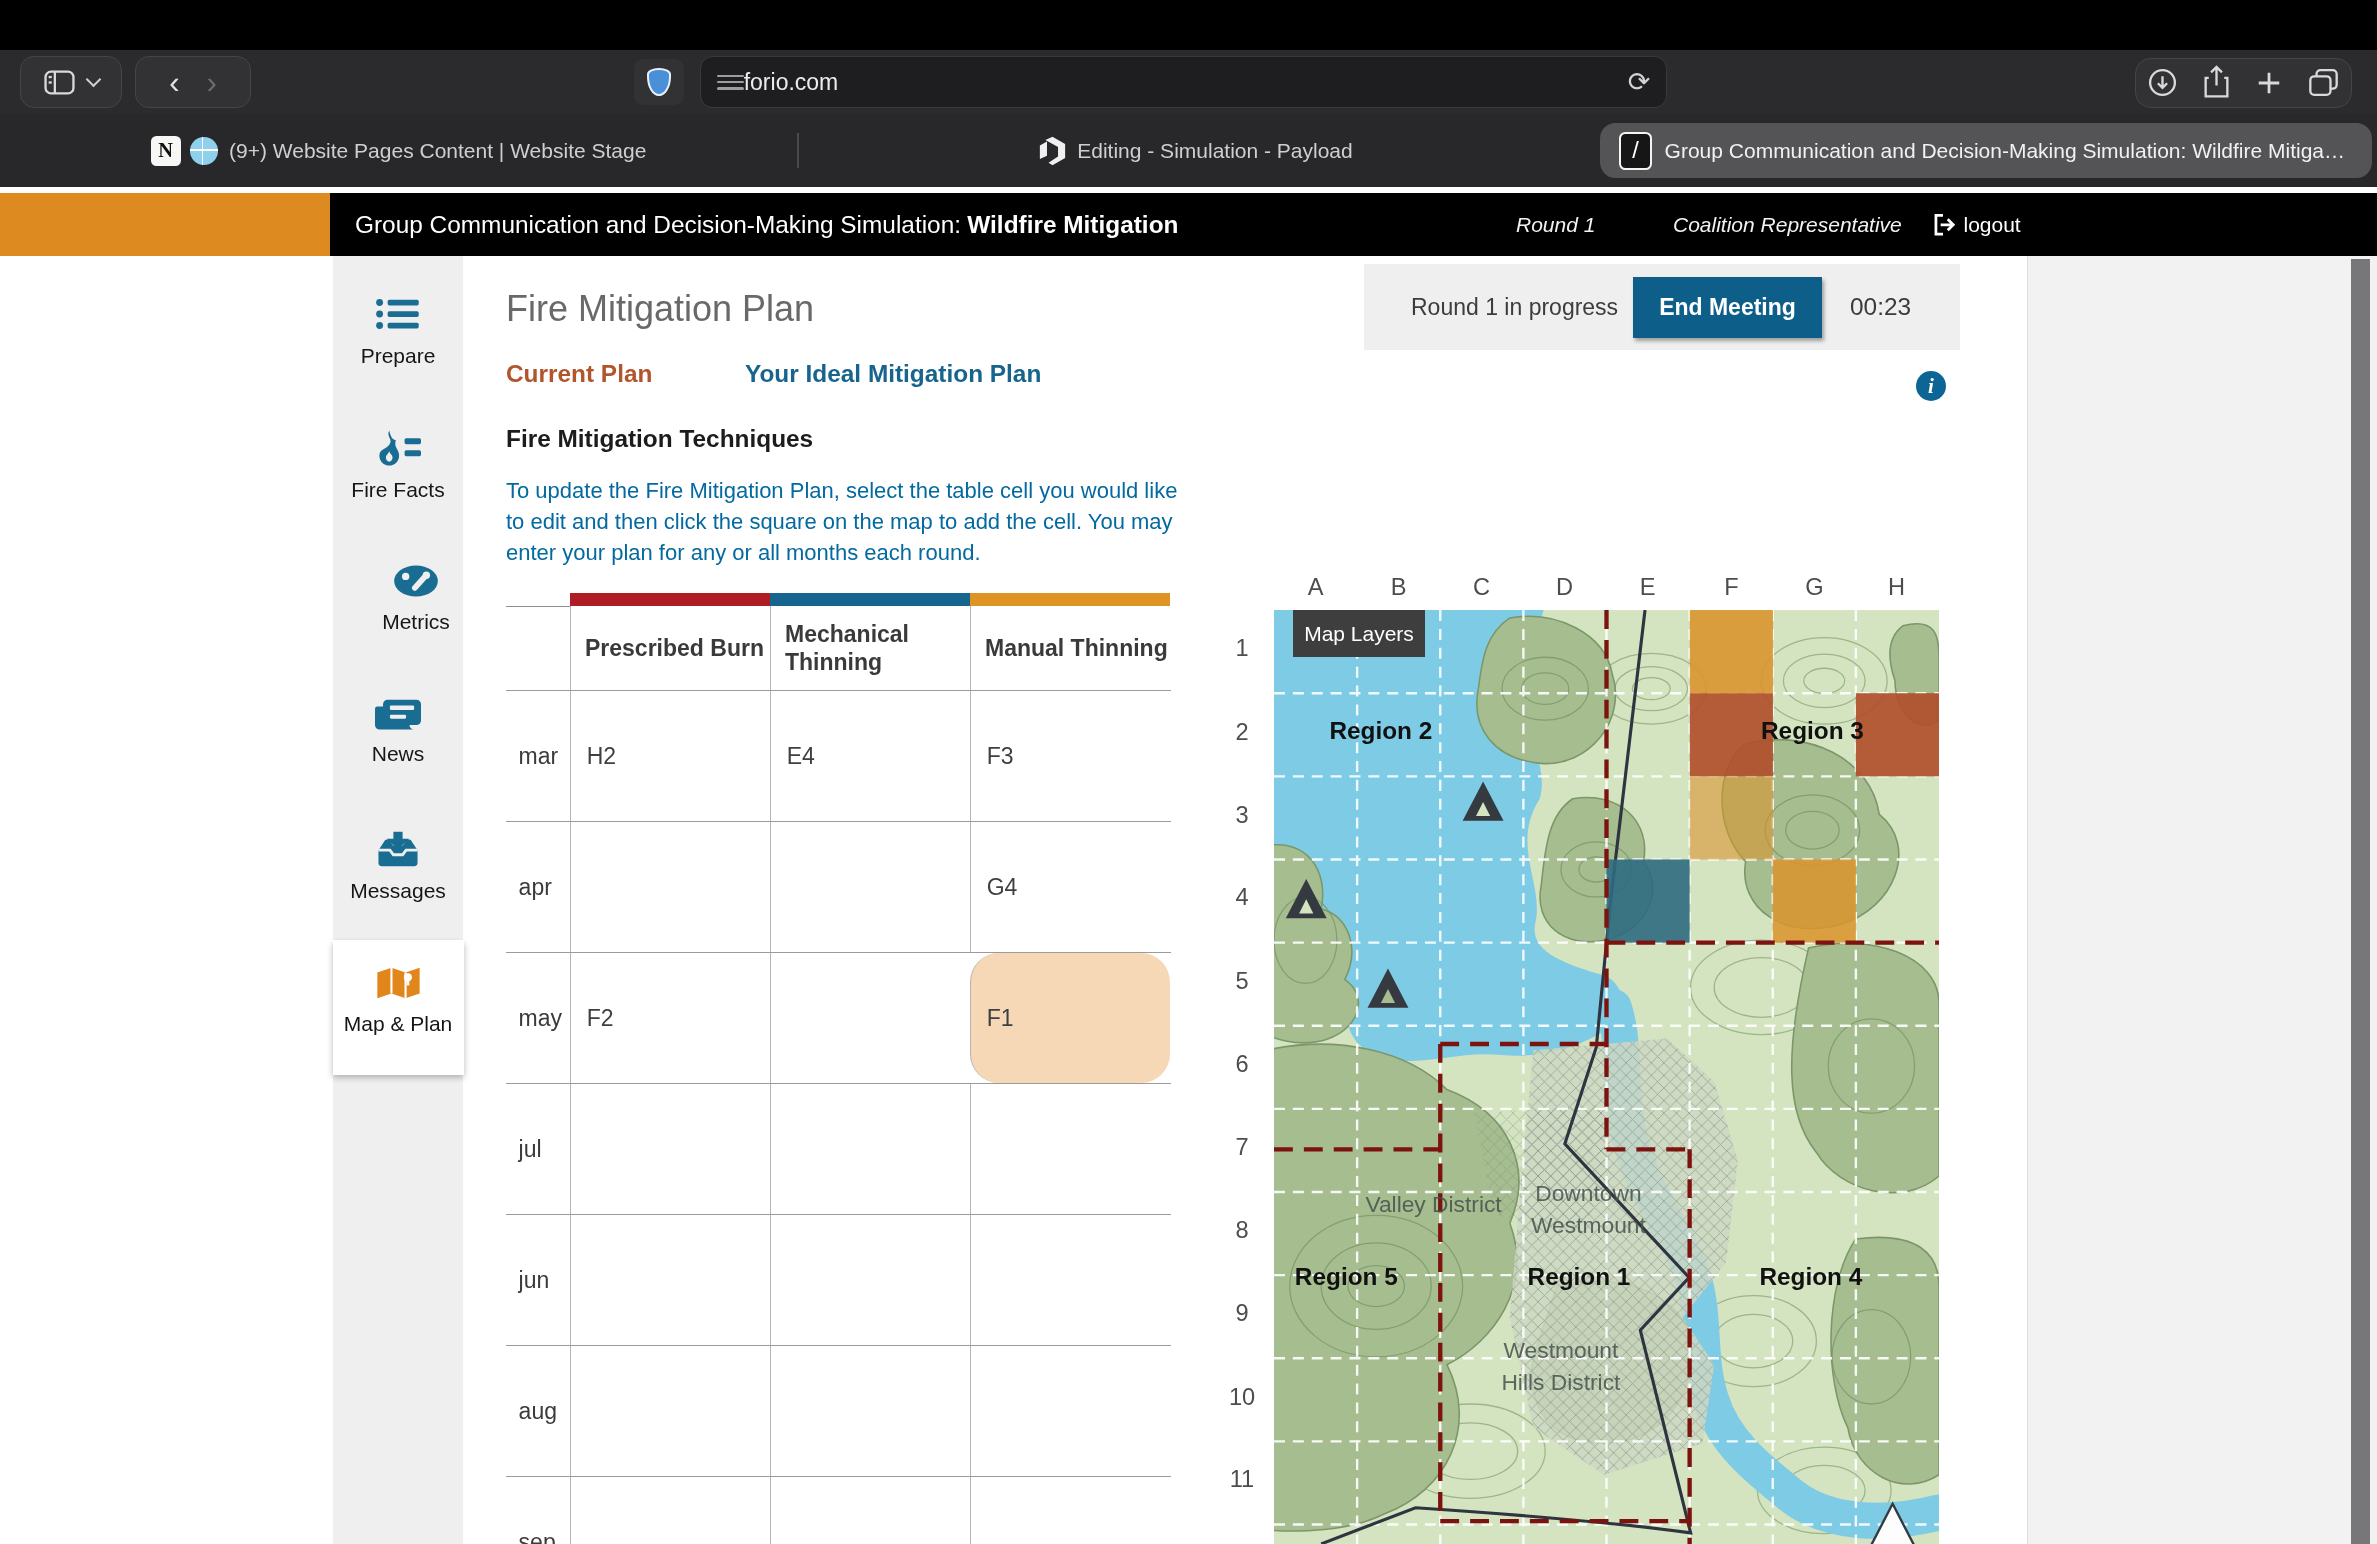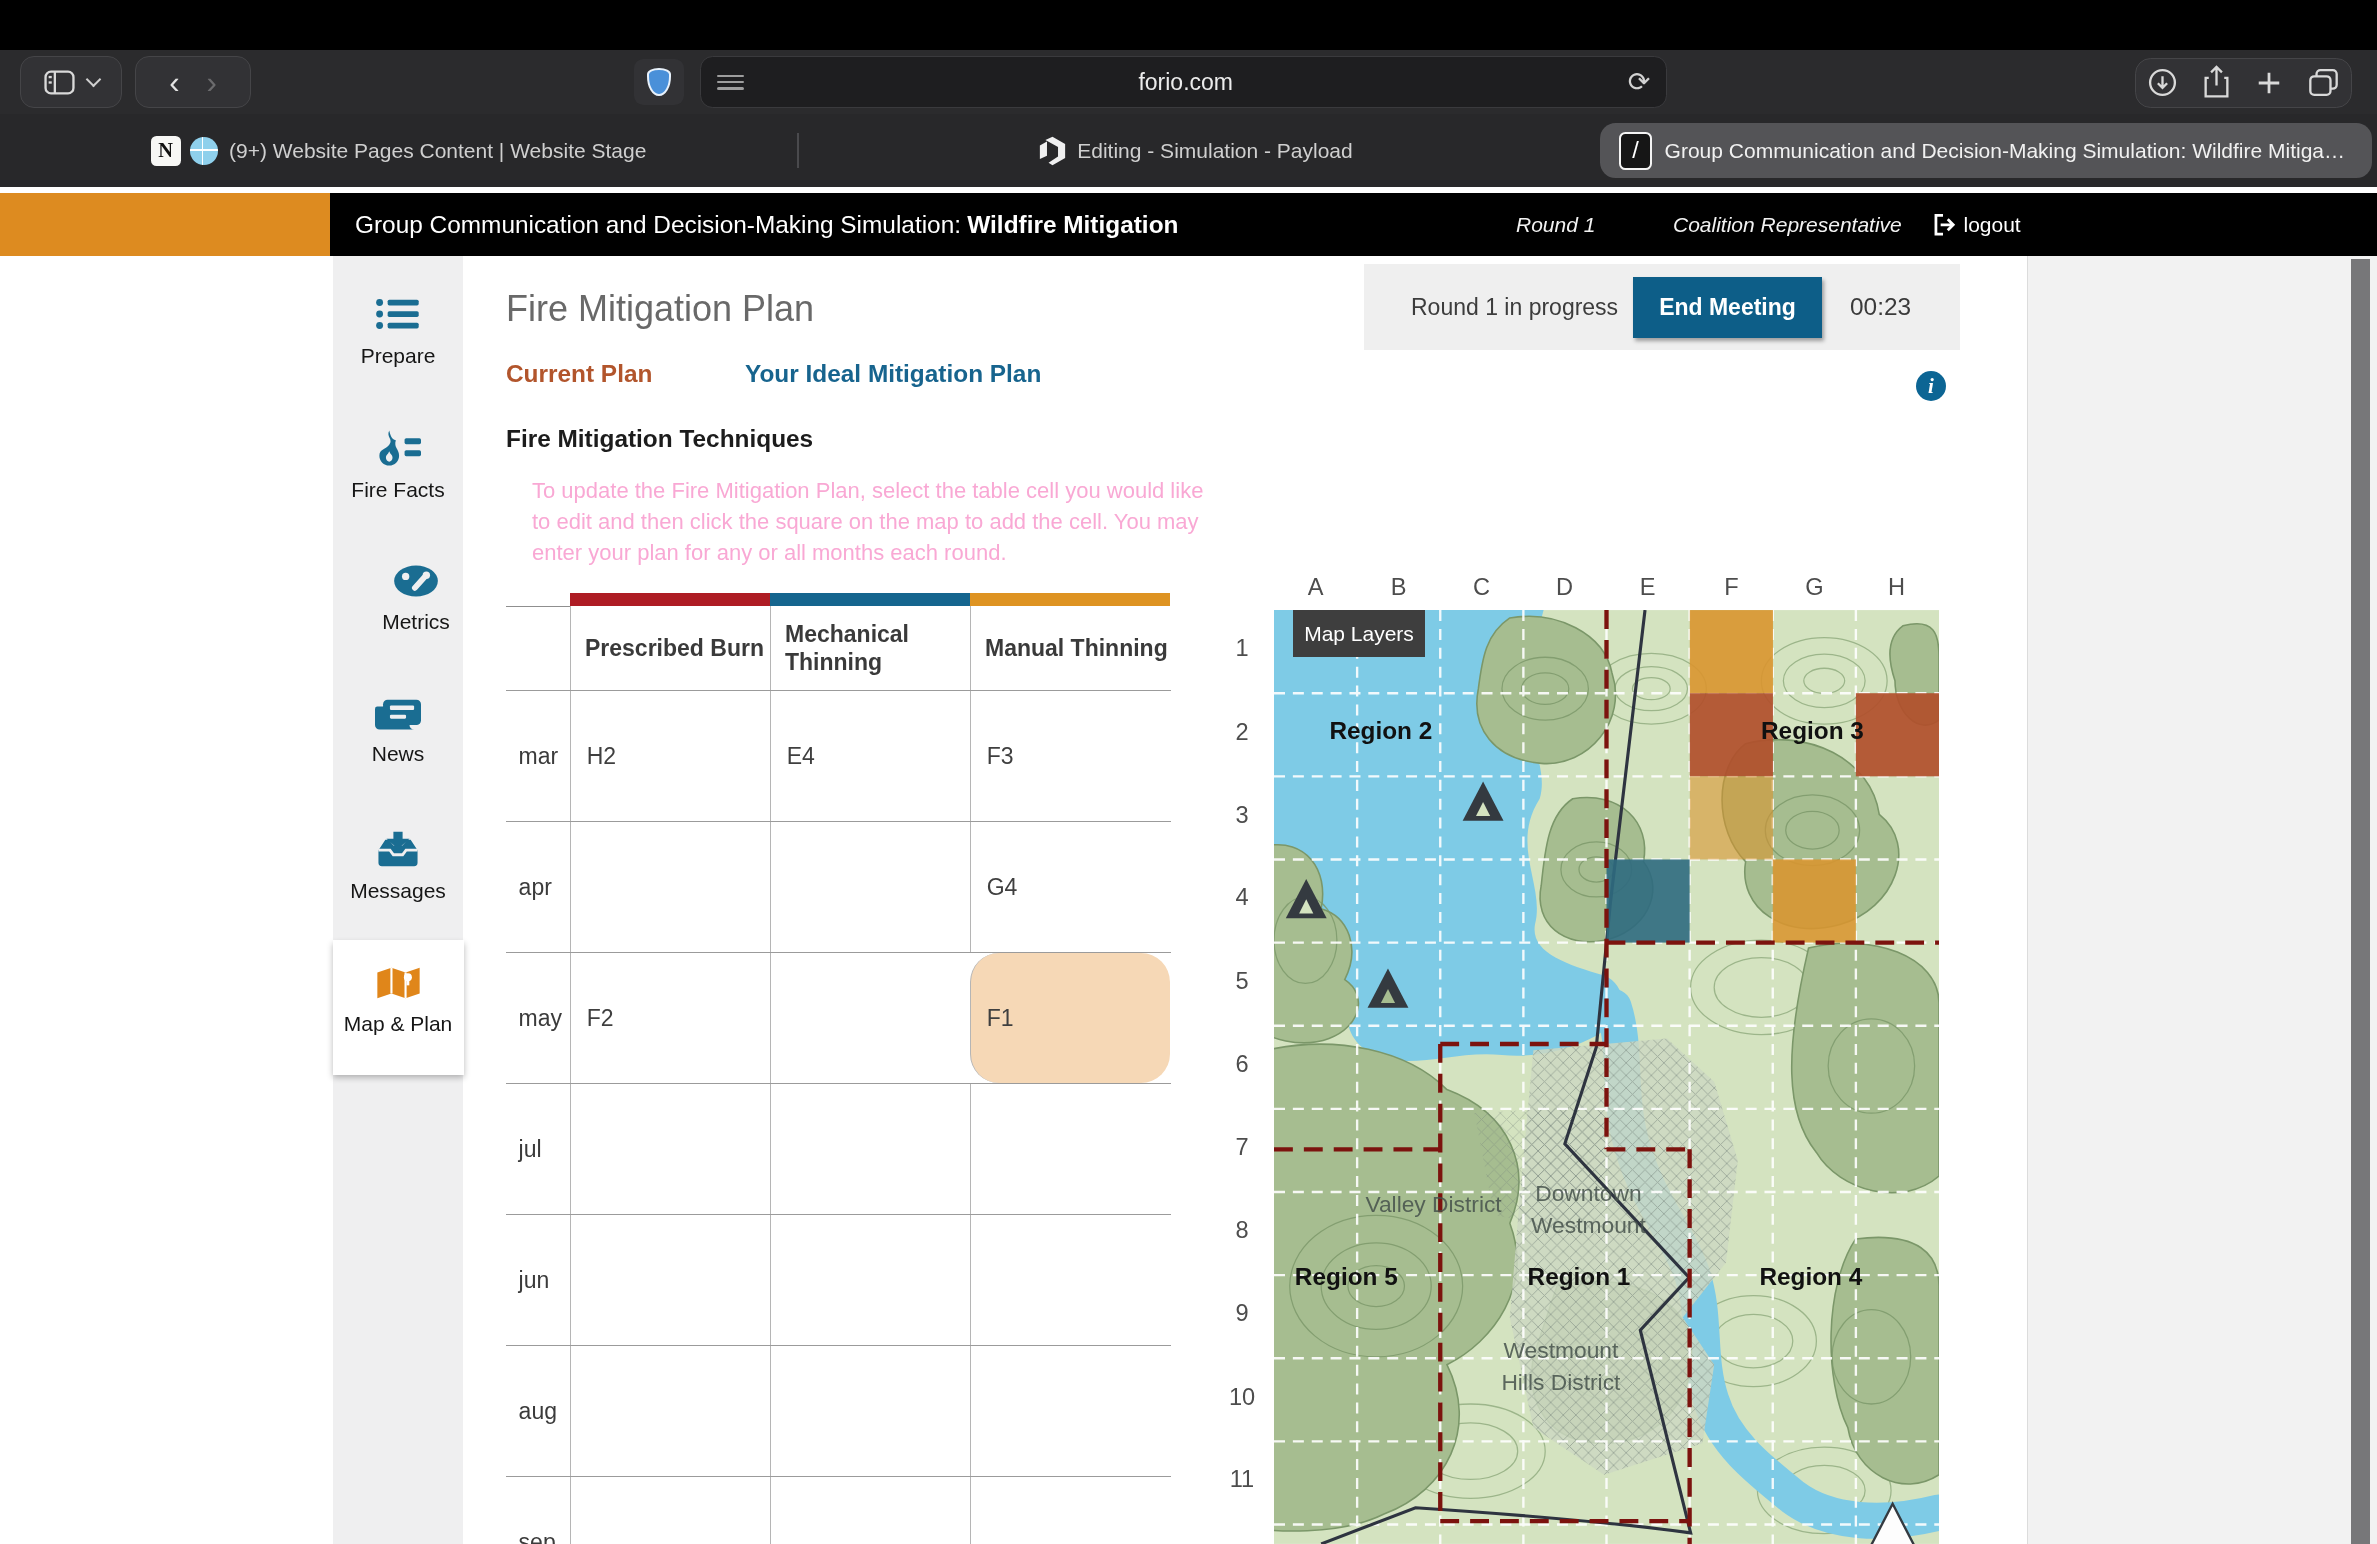--- a/index.html
+++ b/index.html
@@ -17,7 +17,7 @@
   .navglyph { font-size:31px; line-height:1; font-weight:400; }
   .addr { position:absolute; left:700px; top:6.3px; width:967px; height:52px; background:#1e1e20;
           border:0.8px solid #3a3a3d; border-radius:12.6px; display:flex; align-items:center; }
-  .addr-url { flex:1; text-align:center; color:#ececec; font-size:23px; }
+  .addr-url { flex:1; color:#ececec; font-size:23px; }
   .reader-lines { margin-left:15.7px; width:27px; }
   .reader-lines div { height:2.4px; background:#9d9d9d; margin:3.9px 0; border-radius:1.6px;}
   .reload { margin-right:15.7px; font-size:27px; color:#d2d2d2; }

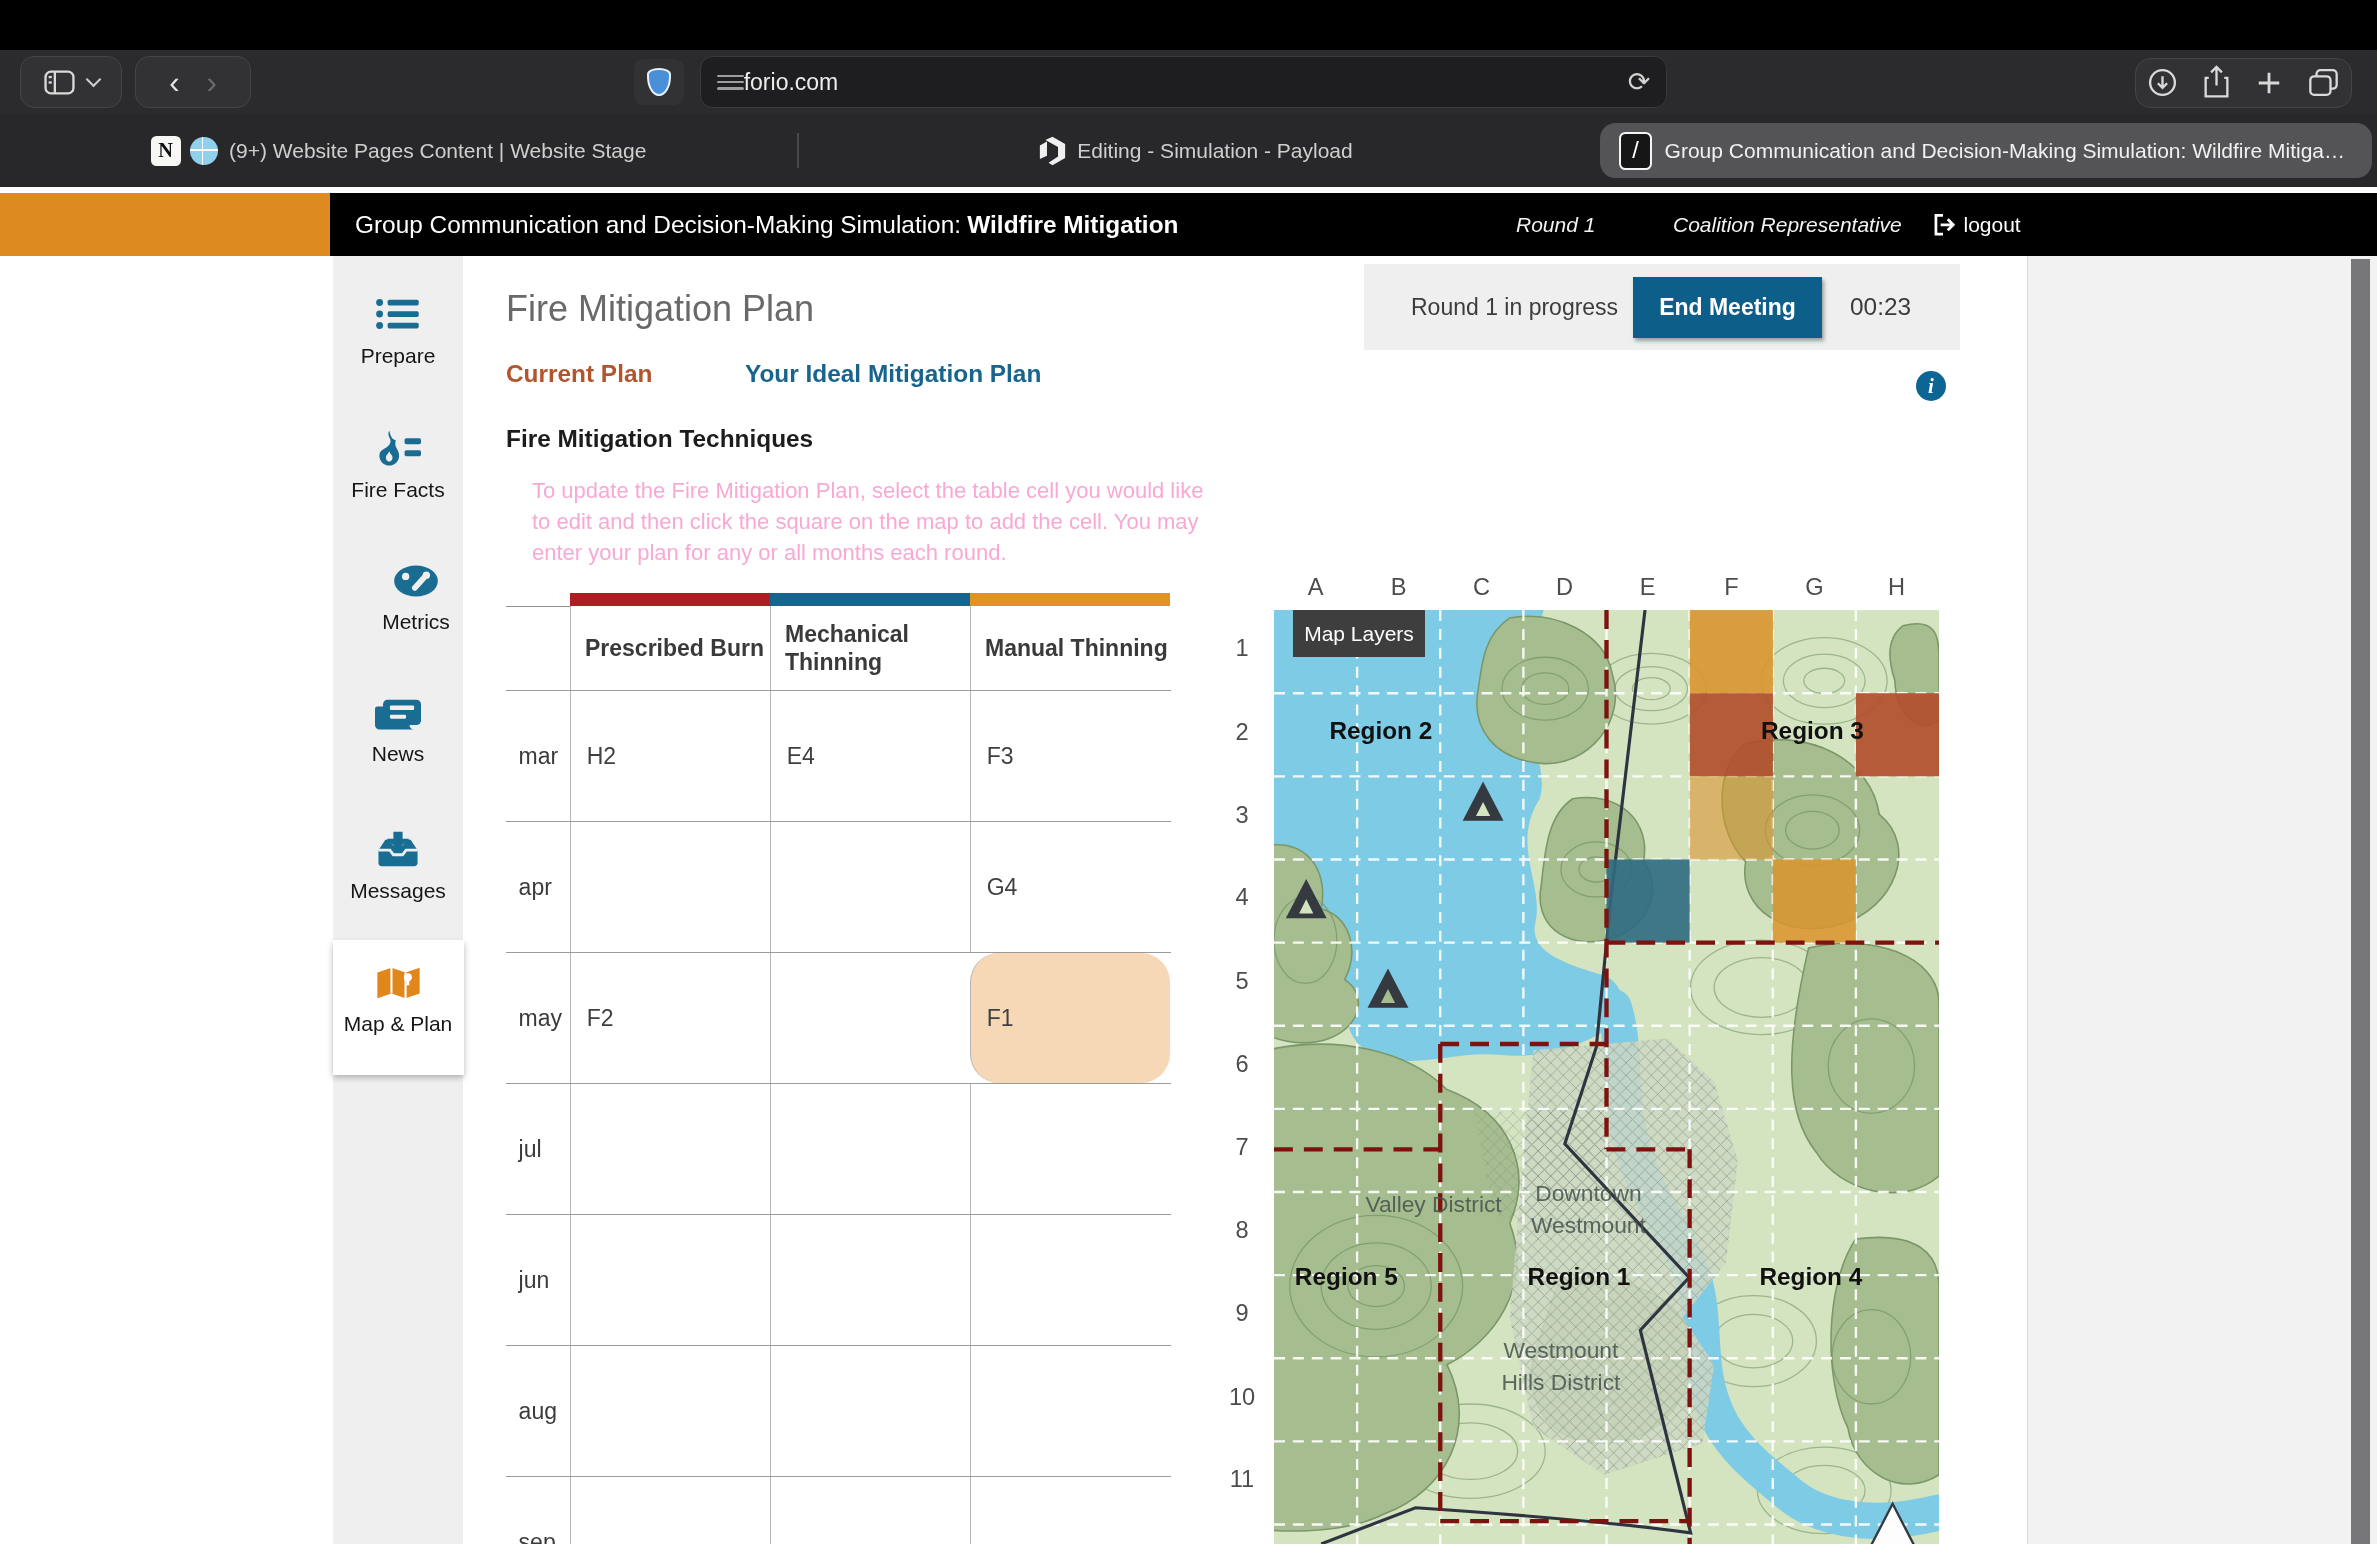--- a/index.html
+++ b/index.html
@@ -84,7 +84,7 @@
               background:#0c6594; color:#fff; display:flex; align-items:center; justify-content:center;
               font-family:"Liberation Serif",serif; font-size:21px; font-weight:700; font-style:italic;}
   .h2 { position:absolute; left:506px; top:425px; font-size:24.4px; font-weight:700; color:#1c1c1c;}
-  .instructions { position:absolute; left:532px; top:475px; width:676px; font-size:22px; color:#f9a8d4;
+  .instructions { position:absolute; left:506px; top:475px; width:676px; font-size:22px; color:#0369a1;
                   line-height:31px;}
 
   

